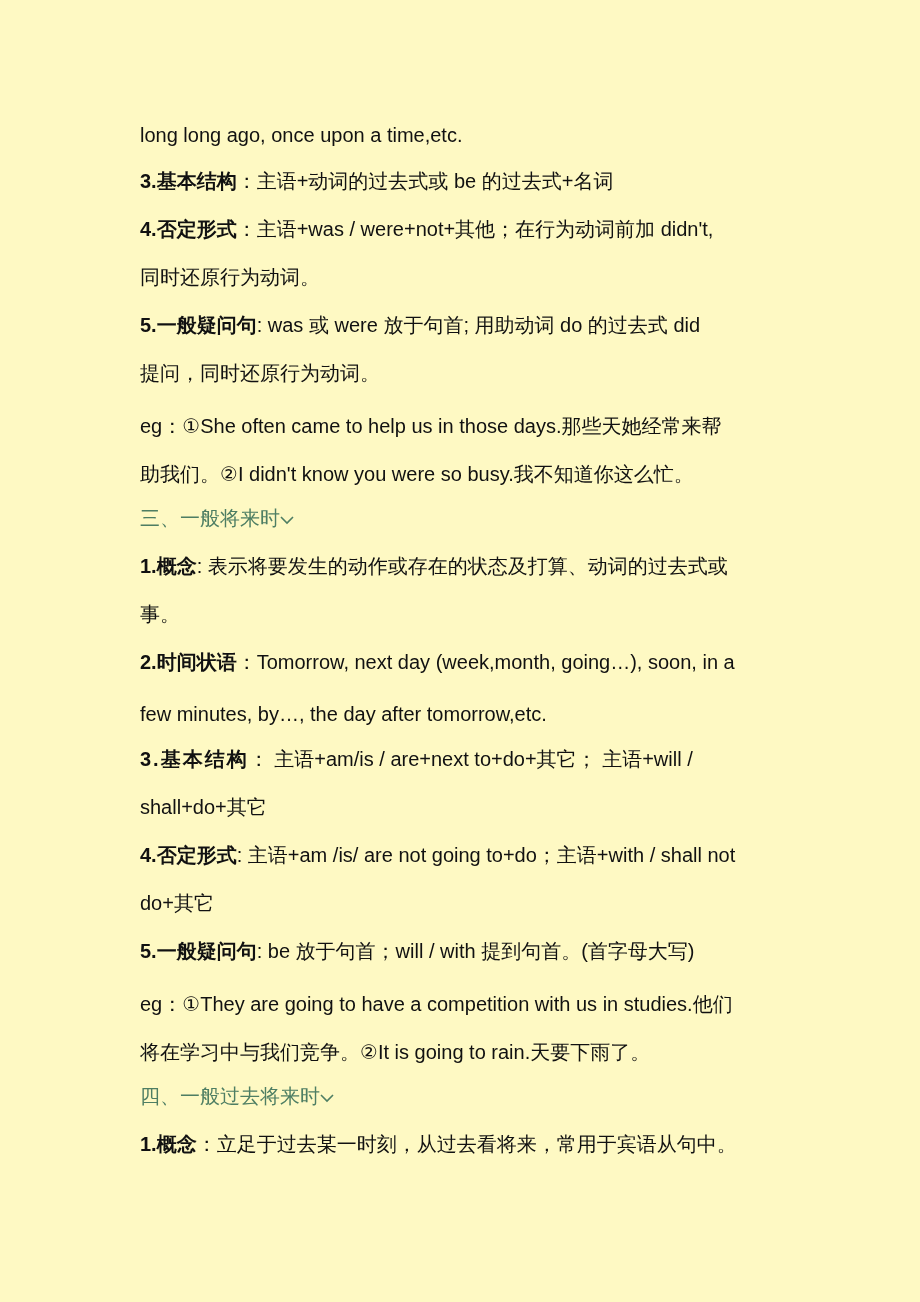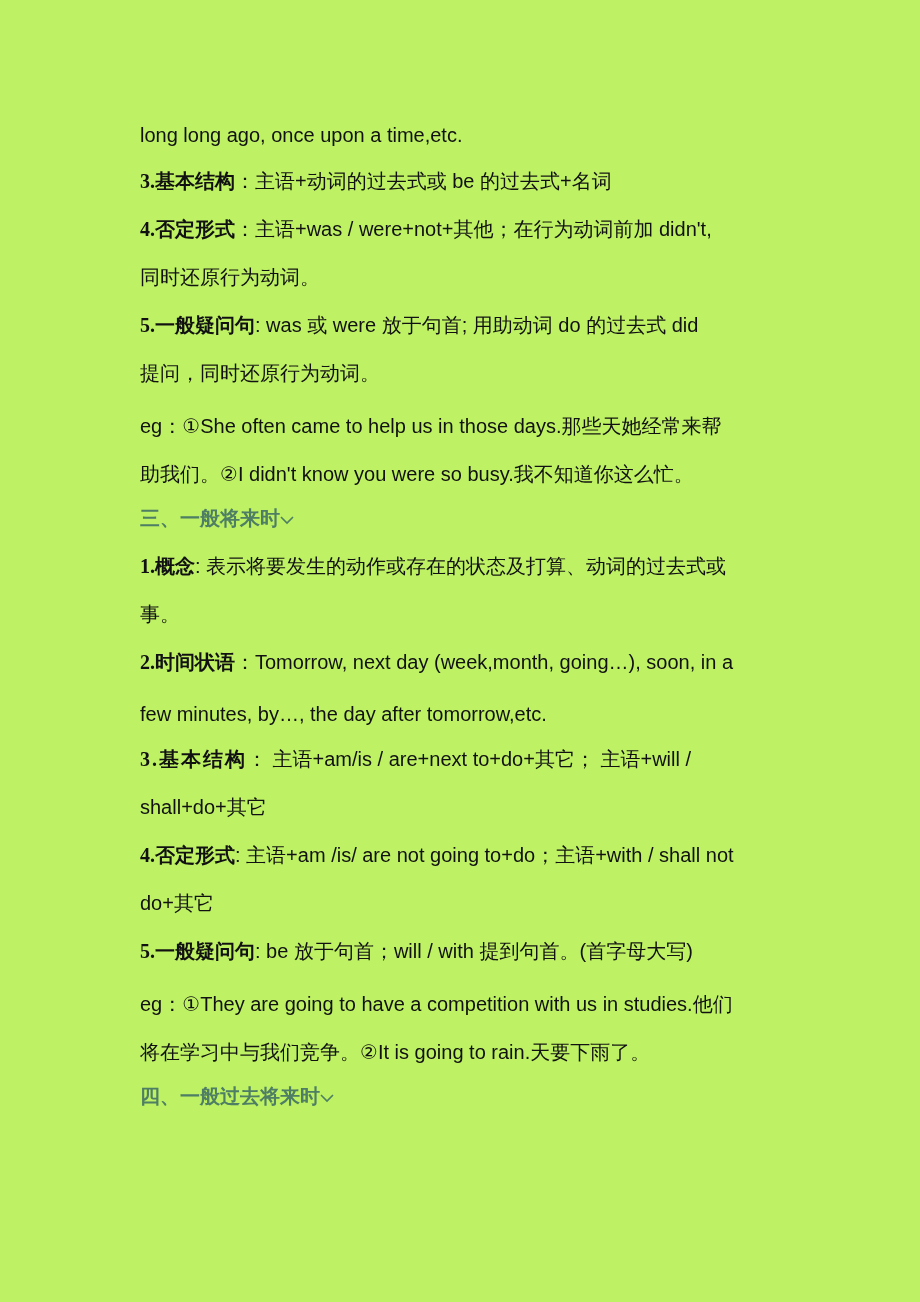--- a/index.html
+++ b/index.html
@@ -20,7 +20,7 @@
       left: 0; top: 0;
       width: 920px;
       height: 1302px;
-      background: #bef264;
+      background: #fef9c3;
     }
     .line {
       position: absolute;

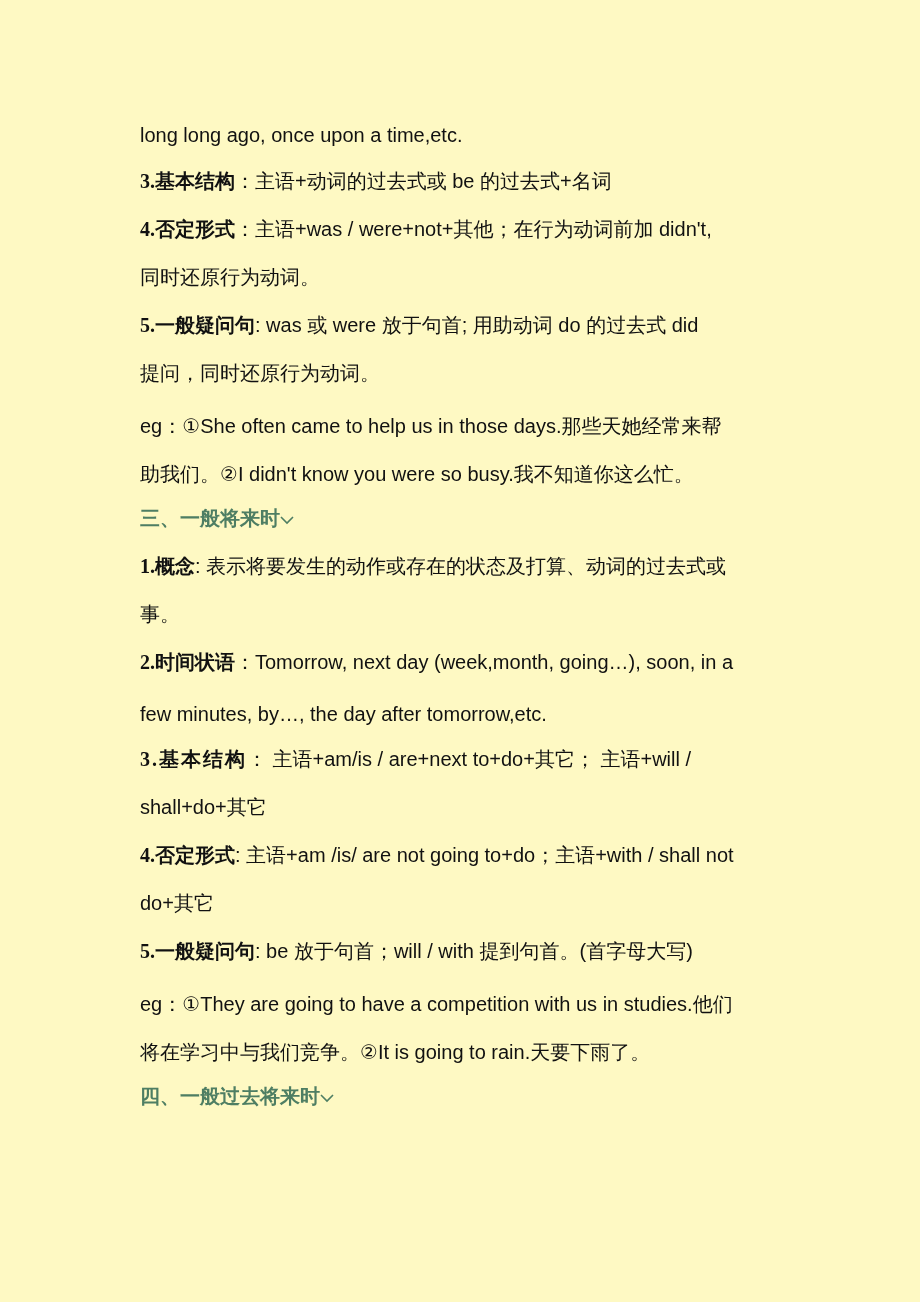--- a/index.html
+++ b/index.html
@@ -32,7 +32,6 @@
     }
     .line b {
       font-weight: bold;
-      font-family: Liberation Serif, serif;
     }
     .heading {
       color: #4e7e63;

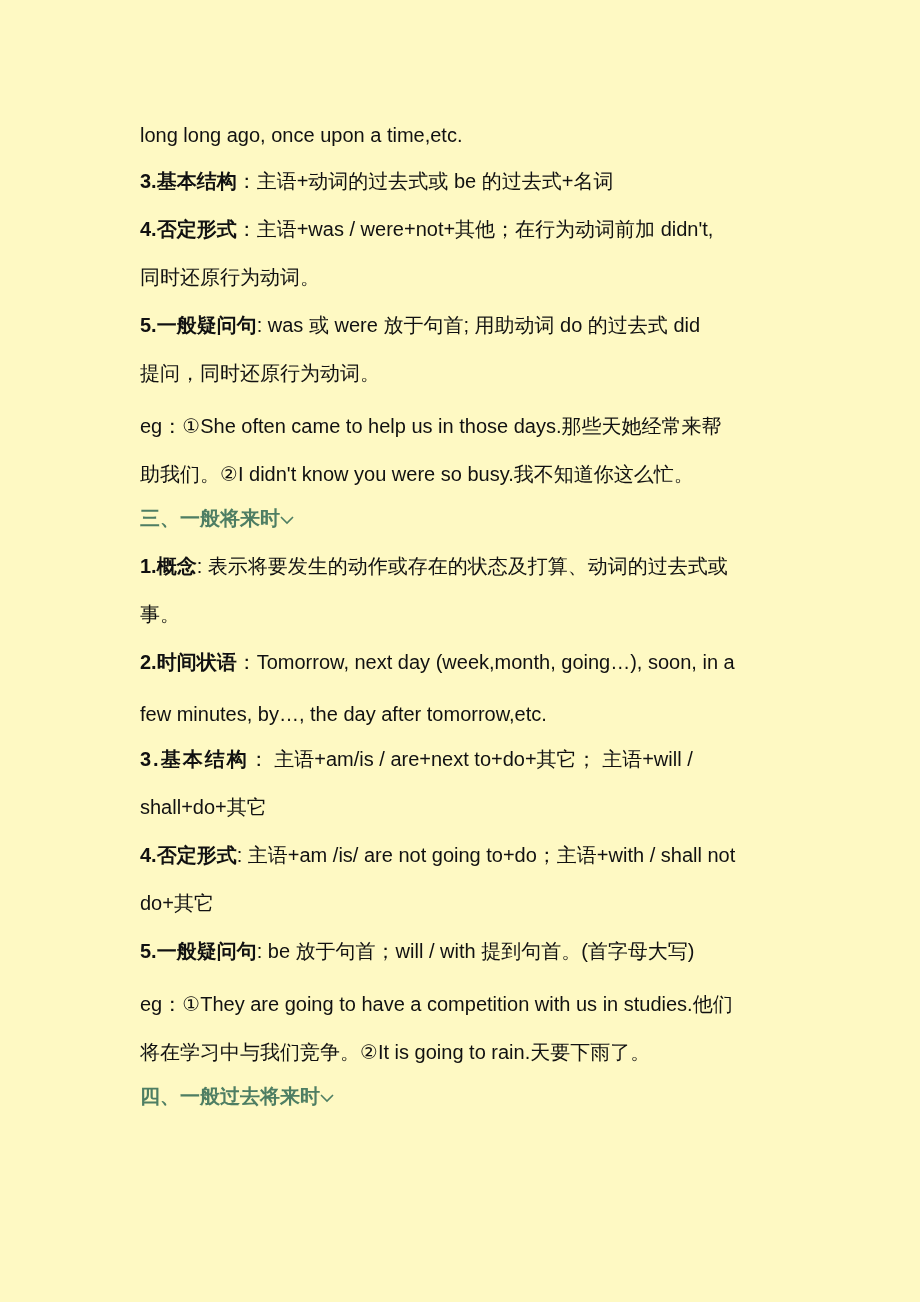--- a/index.html
+++ b/index.html
@@ -35,7 +35,7 @@
     }
     .heading {
       color: #4e7e63;
-      font-weight: bold;
+      font-weight: normal;
       font-size: 20px;
     }
     .chev {

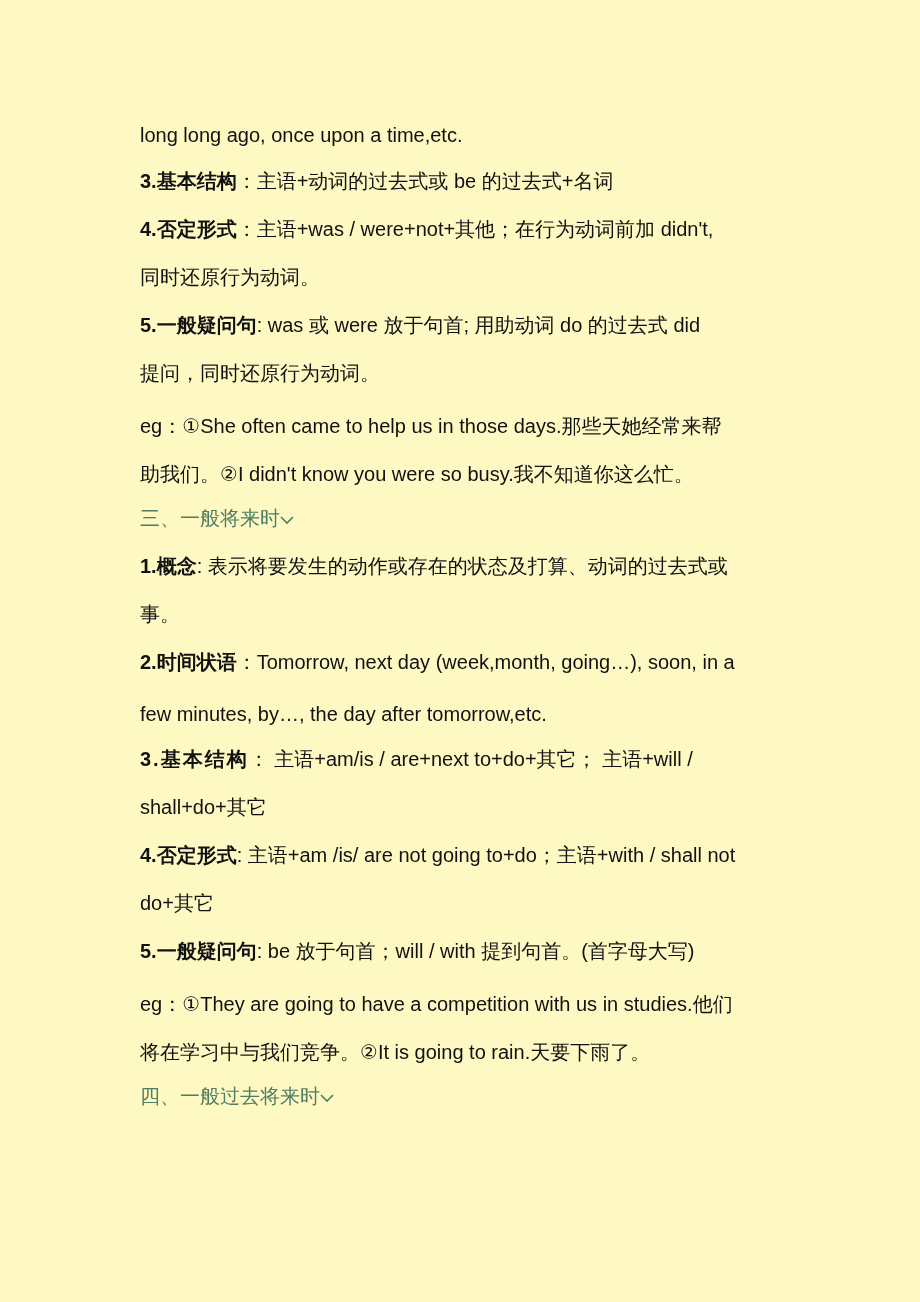--- a/index.html
+++ b/index.html
@@ -140,6 +140,9 @@
       </svg>
   </div>
 
+  <div class="line" style="top:1130px">
+    <b>1.概念</b><span>：立足于过去某一时刻，从过去看将来，常用于宾语从句中。</span>
+  </div>
 
 </div>
 

